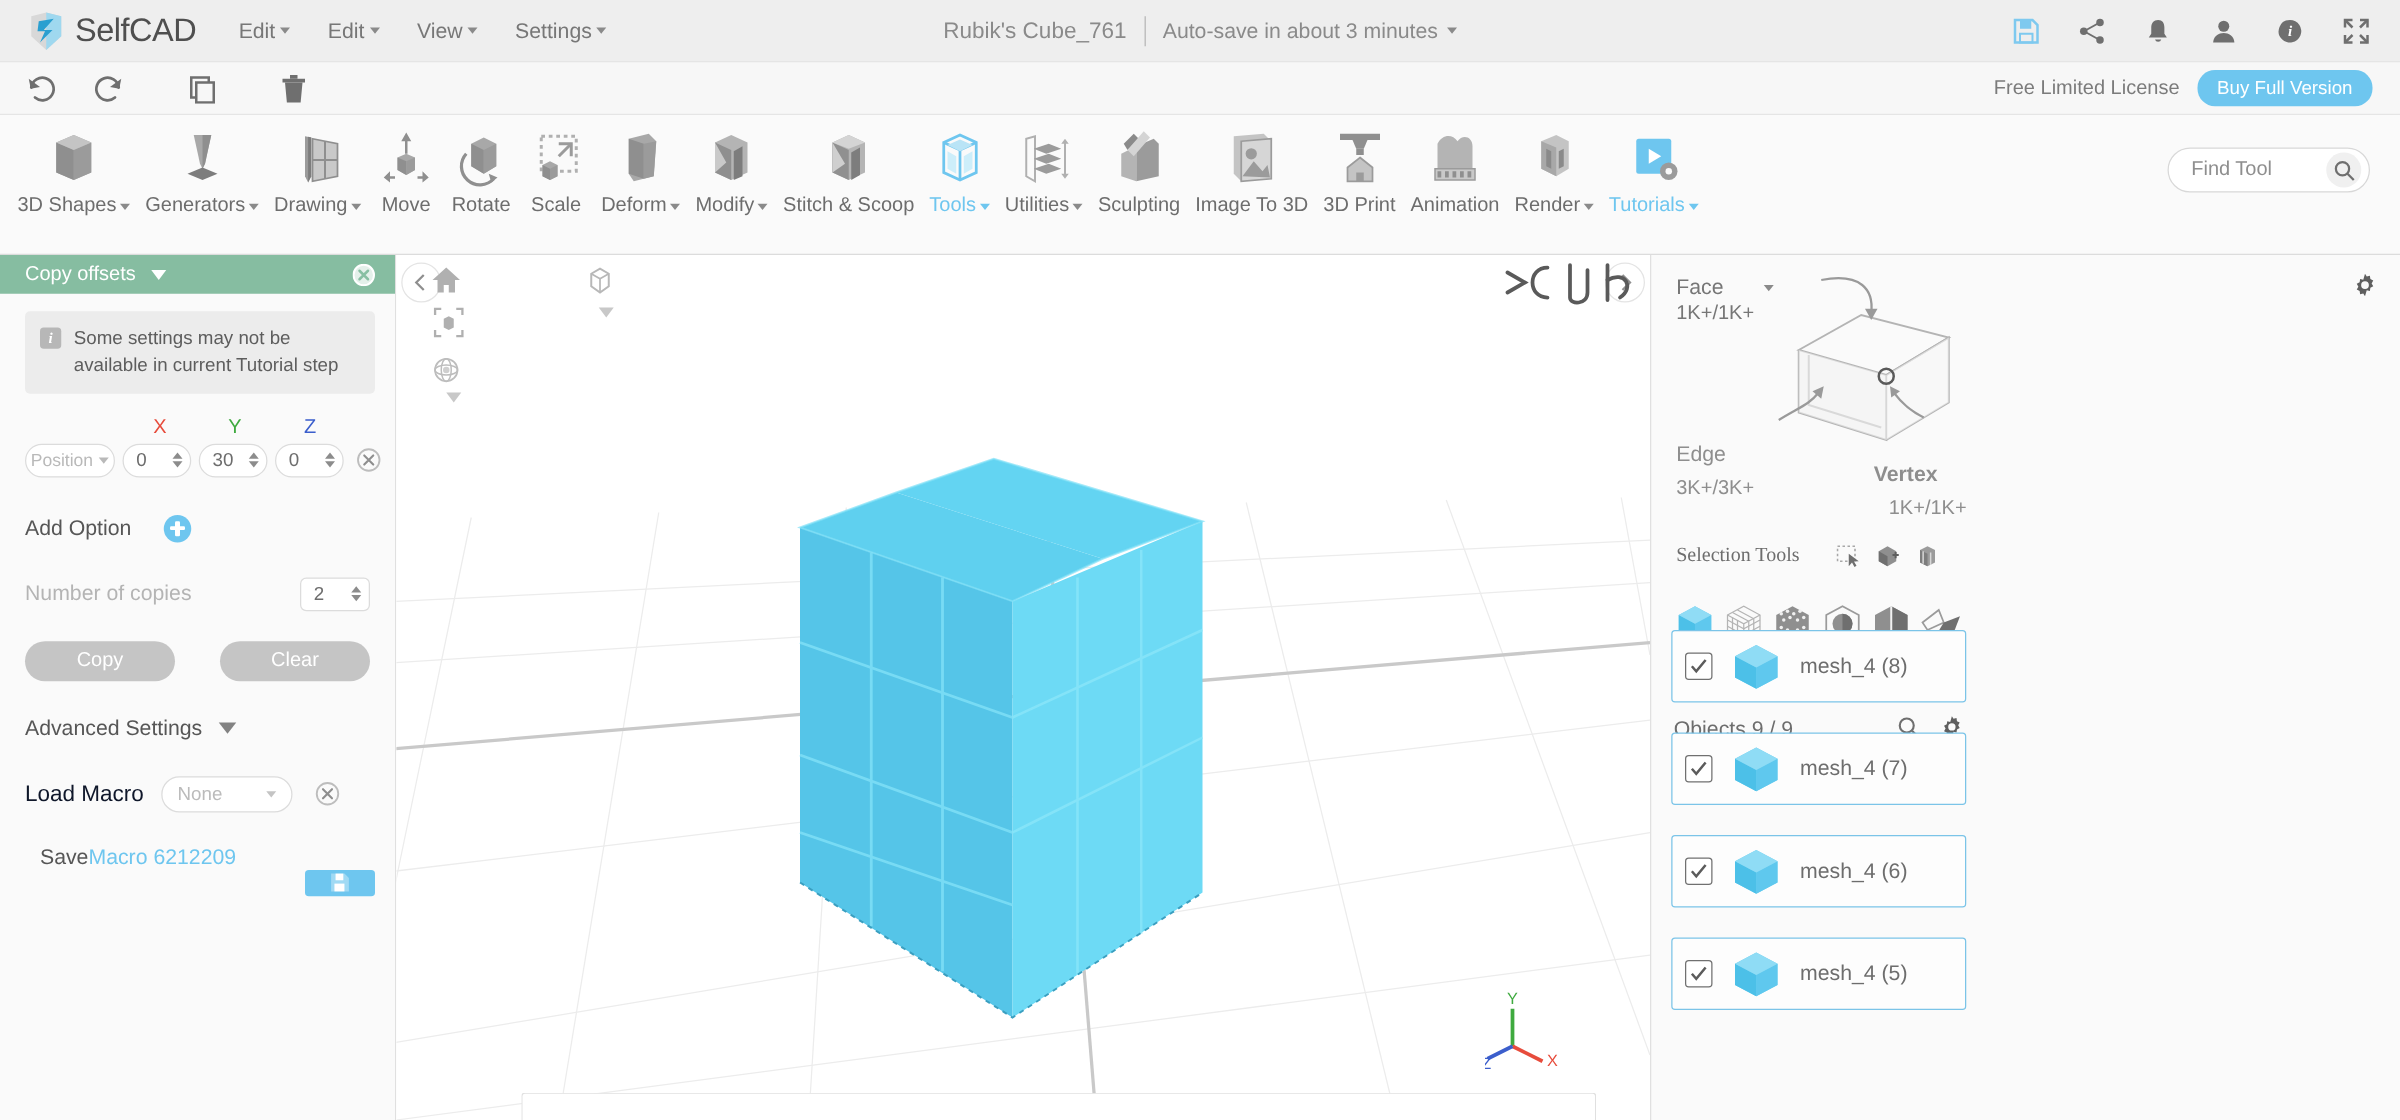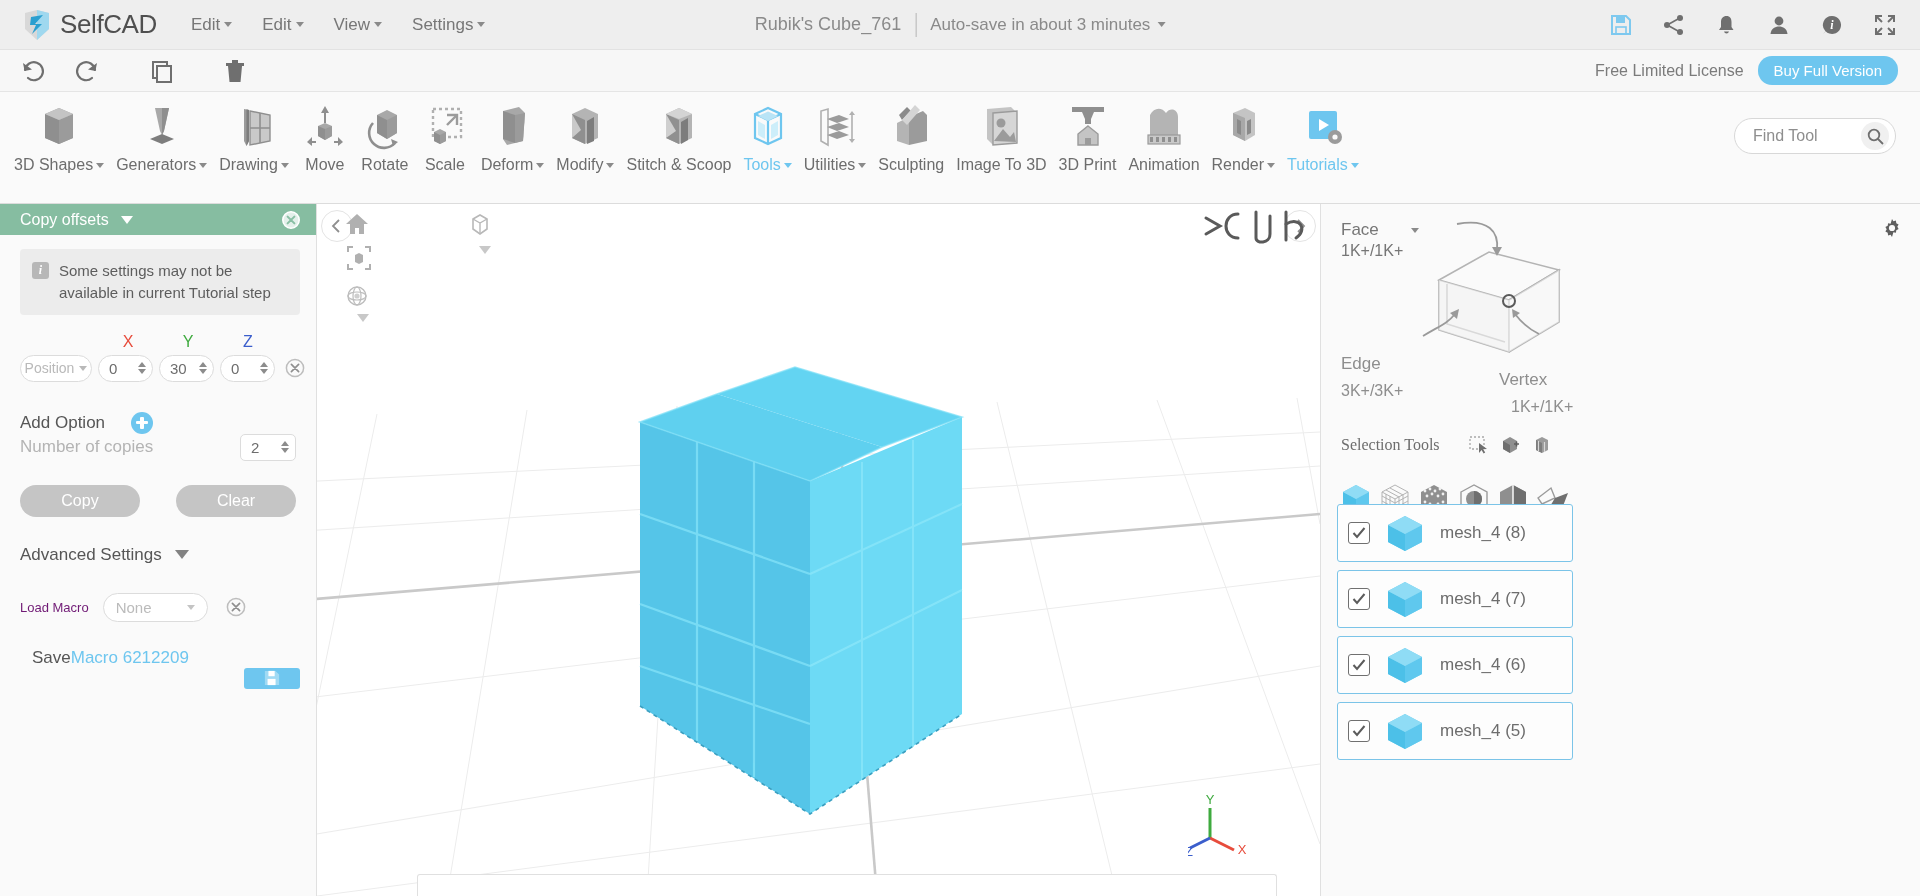--- a/index.html
+++ b/index.html
@@ -254,7 +254,7 @@
   .label-edge .n { font-size: 17px; color: #8e8e8e; }
   .label-edge .c { font-size: 16px; color: #8e8e8e; margin-top: 8px; }
   .label-vertex { position: absolute; left: 178px; top: 166px; text-align: left; }
-  .label-vertex .n { font-size: 17px; color: #8e8e8e; }
+  .label-vertex .n { font-size: 17px; color: #8e8e8e; font-weight: bold; }
   .label-vertex .c { font-size: 16px; color: #8e8e8e; margin-top: 8px; margin-left: 12px; }
   .iso-box { position: absolute; left: 60px; top: 8px; }
 

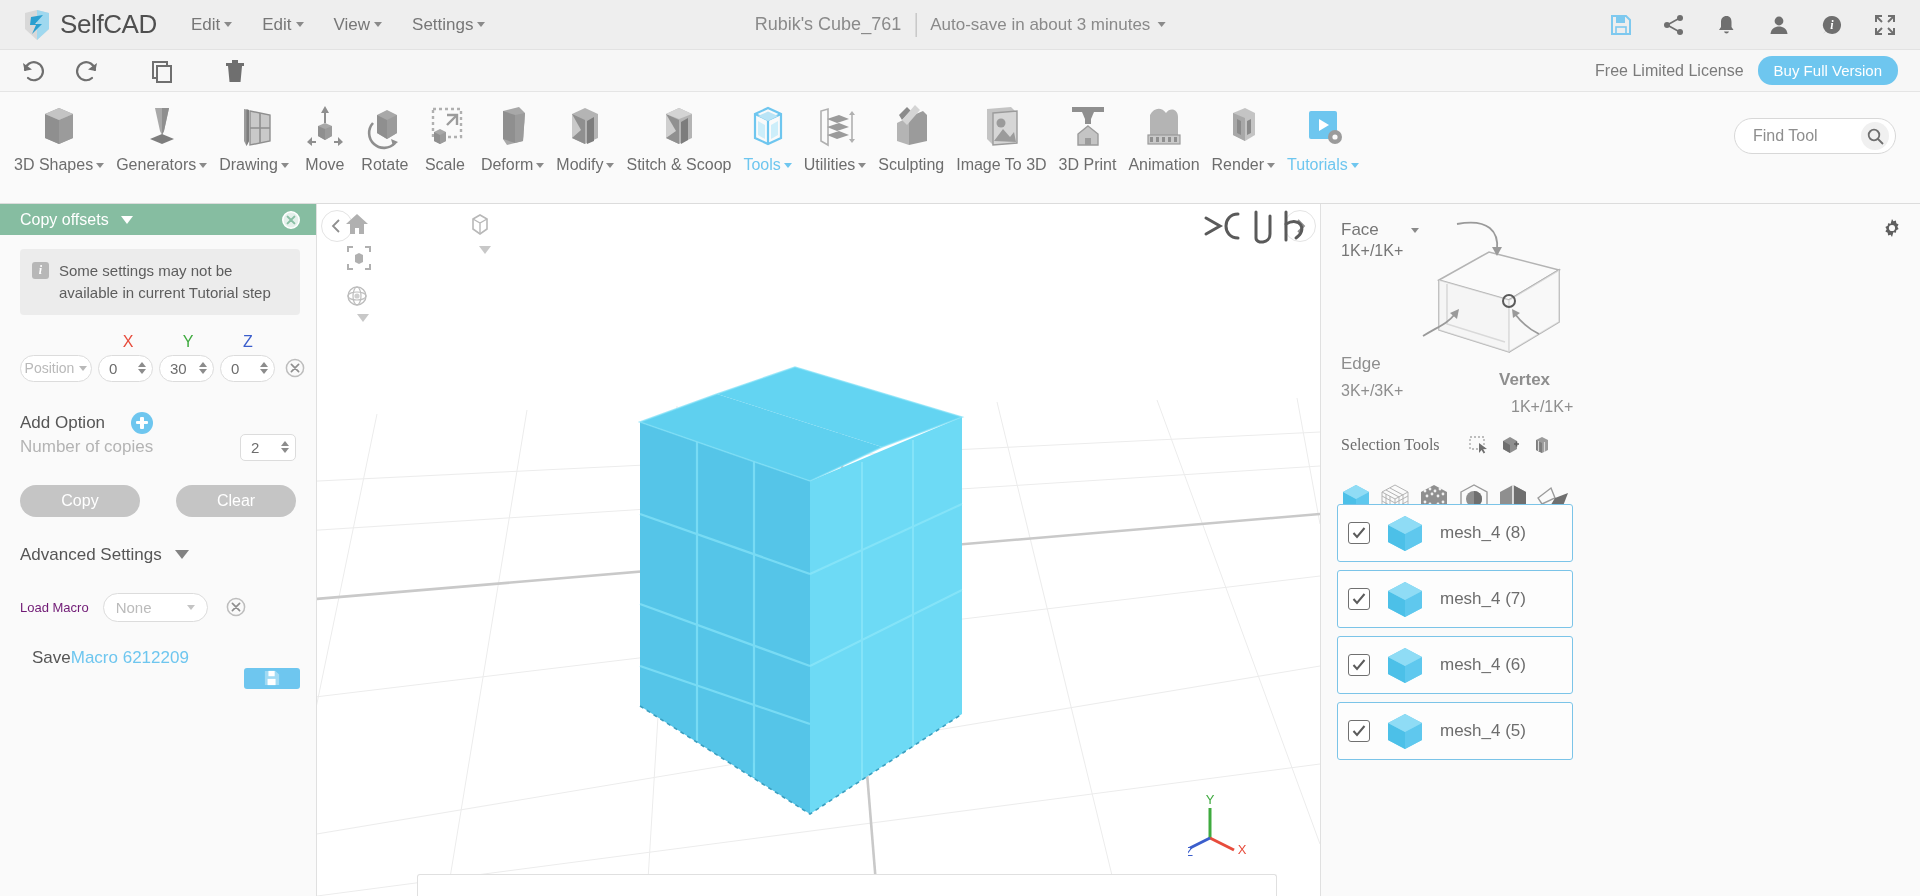--- a/index.html
+++ b/index.html
@@ -165,7 +165,7 @@
 
   .copies-row {
     display: flex; align-items: center; justify-content: space-between;
-    padding: 0 20px 0 20px; 
+    padding: 0 20px 0 20px; margin-top: 28px;
   }
   .copies-label { font-size: 17px; color: #b4b4b4; }
   .copies-field {

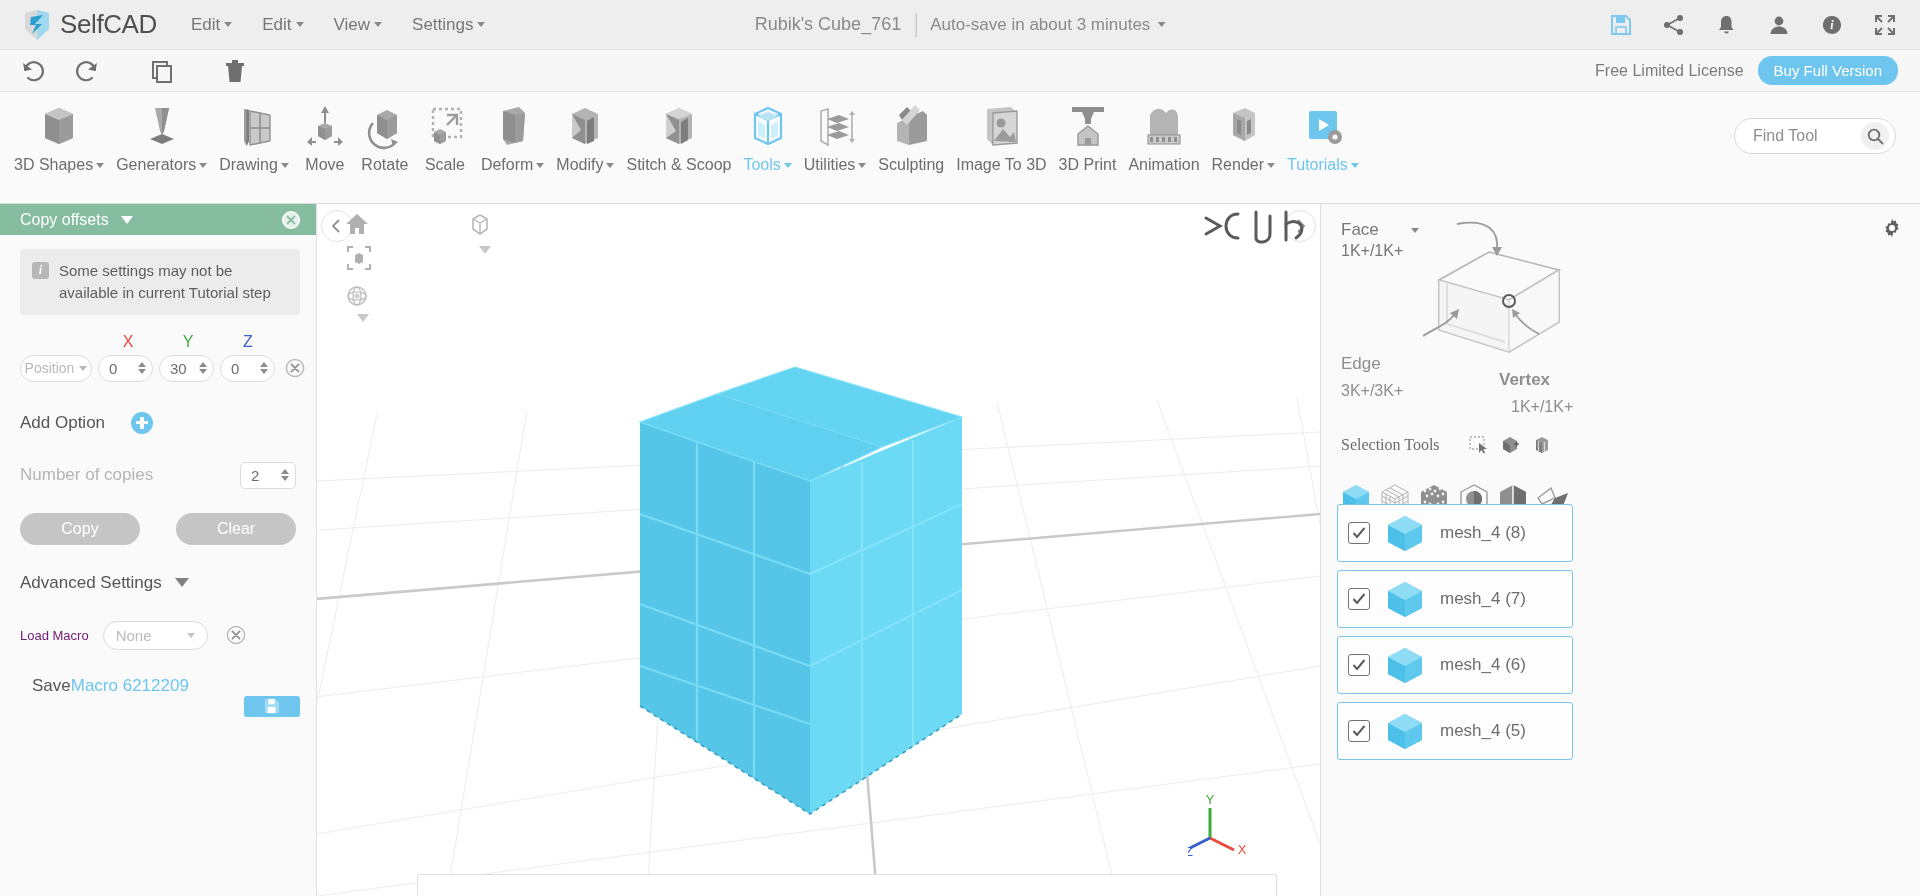--- a/index.html
+++ b/index.html
@@ -297,7 +297,7 @@
   .obj-item {
     height: 58px; border: 1px solid #7bc4e8; border-radius: 3px;
     background: #fdfdfd; display: flex; align-items: center;
-    padding: 0 10px; margin-bottom: 8px; cursor: pointer; gap: 12px;
+    padding: 0 10px; margin-bottom: 24px; cursor: pointer; gap: 12px;
   }
   .obj-check {
     width: 22px; height: 22px; border: 1.5px solid #707070; border-radius: 3px;

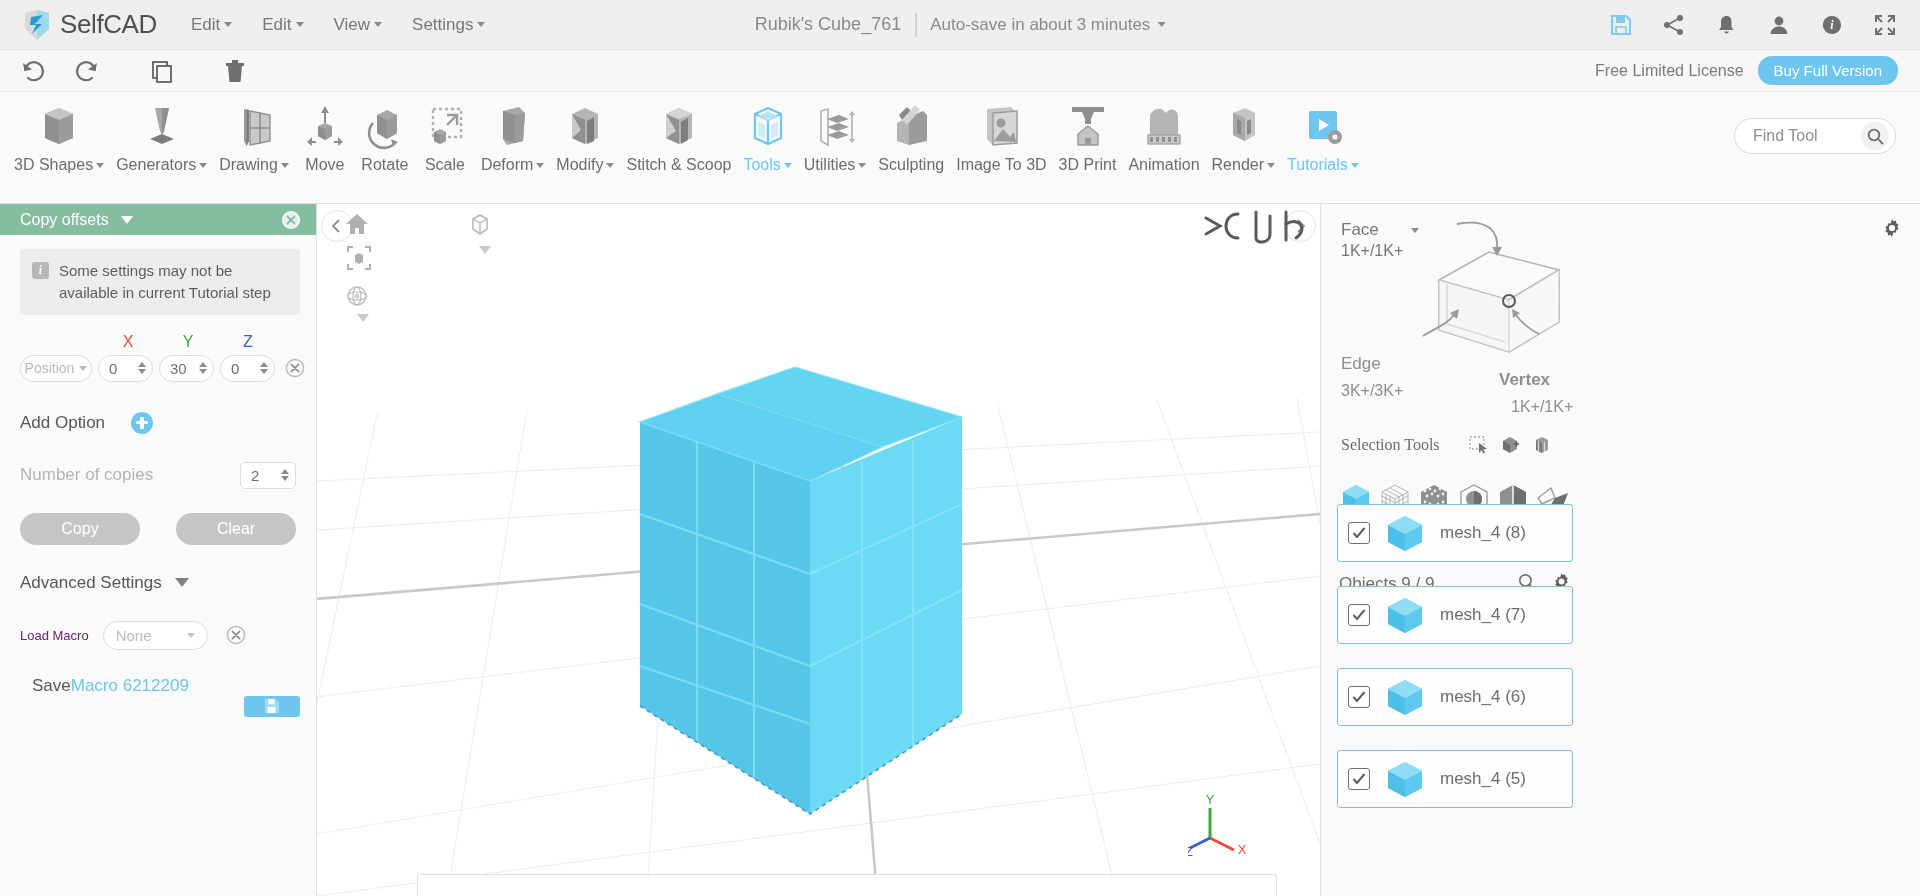--- a/index.html
+++ b/index.html
@@ -187,7 +187,7 @@
                border-right: 7px solid transparent; border-top: 9px solid #828282; }
 
   .macro-row { display: flex; align-items: center; gap: 14px; padding-left: 20px; margin-top: 28px; }
-  .macro-label { font-size: 13px; color: #701a75; }
+  .macro-label { font-size: 18px; color: #0f172a; }
   .macro-select {
     width: 105px; height: 29px; border: 1px solid #dcdcdc; border-radius: 15px;
     background: #fff; display: flex; align-items: center; justify-content: space-between;

